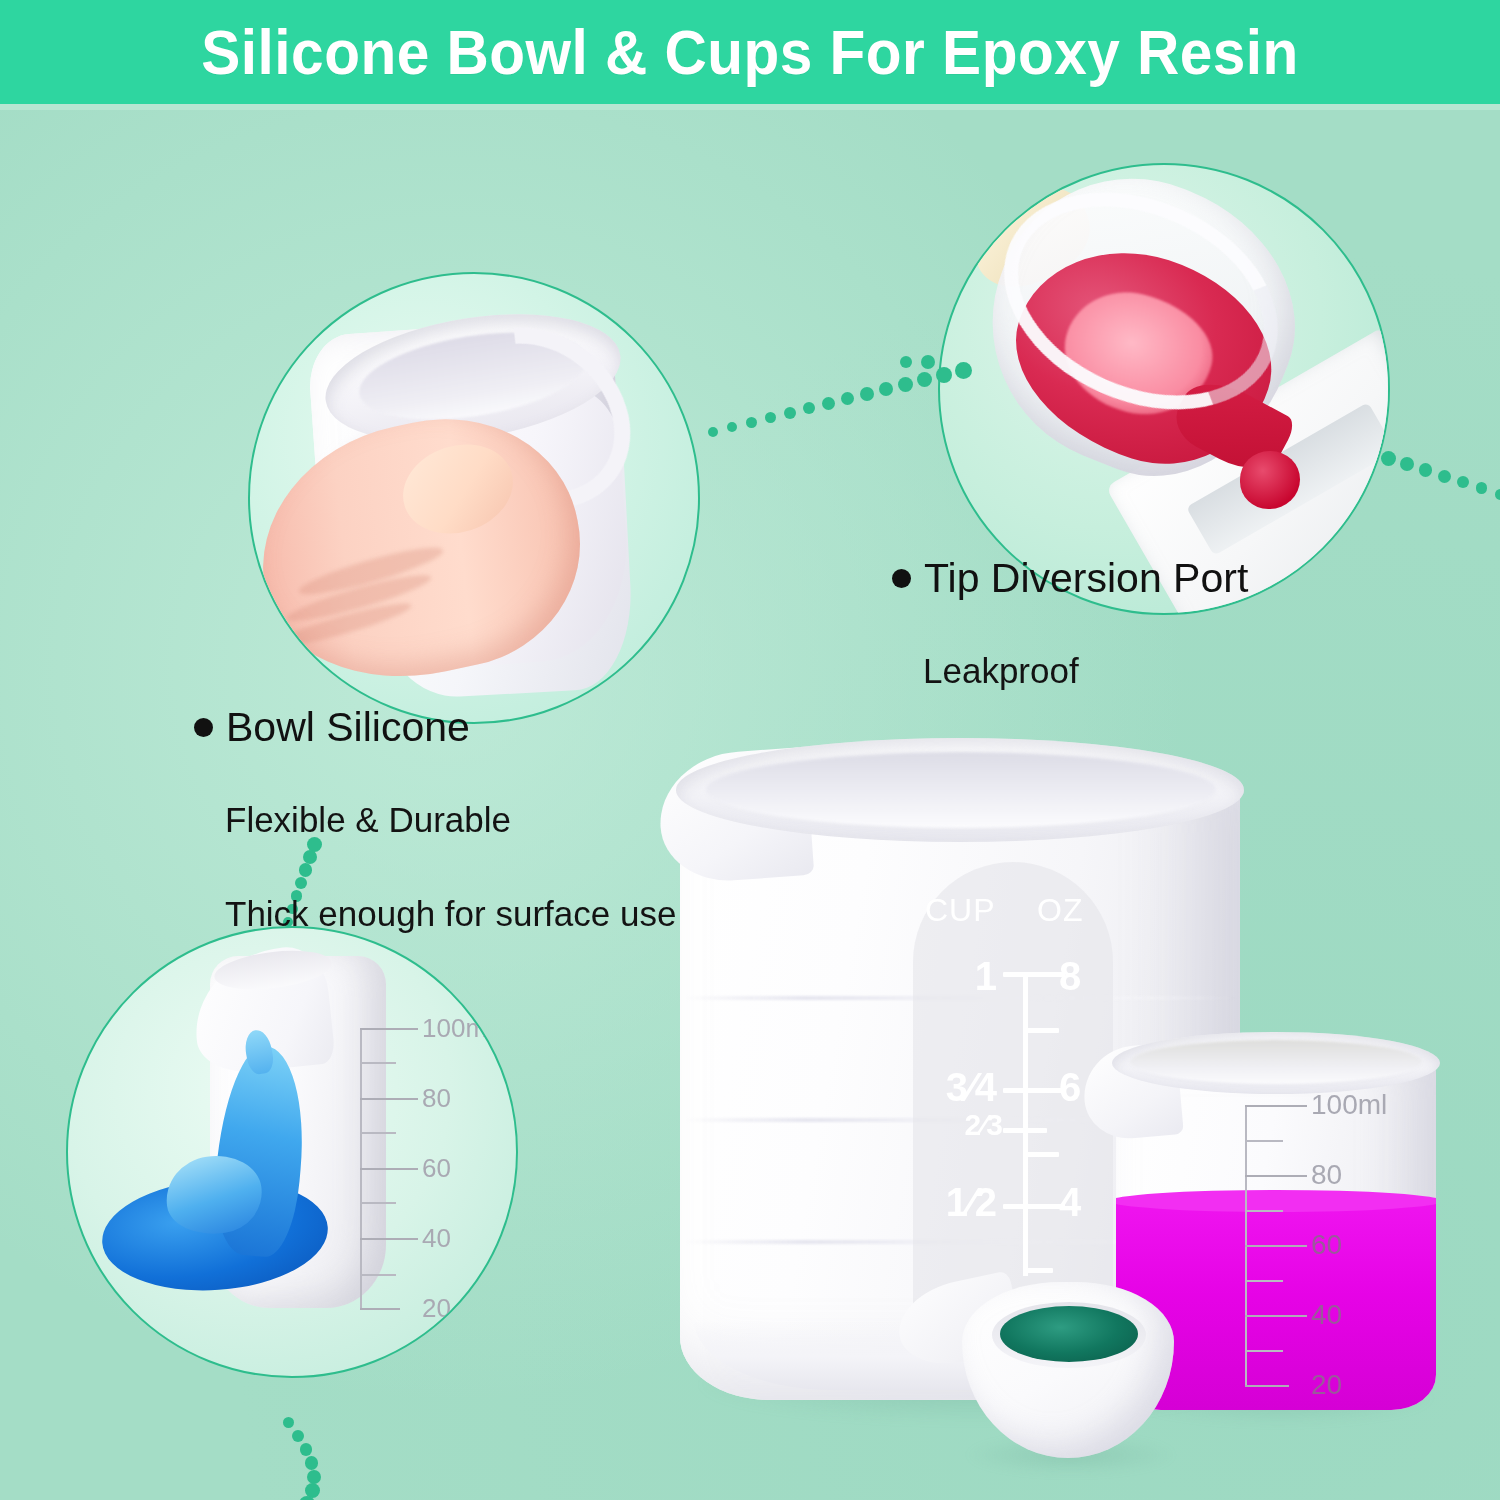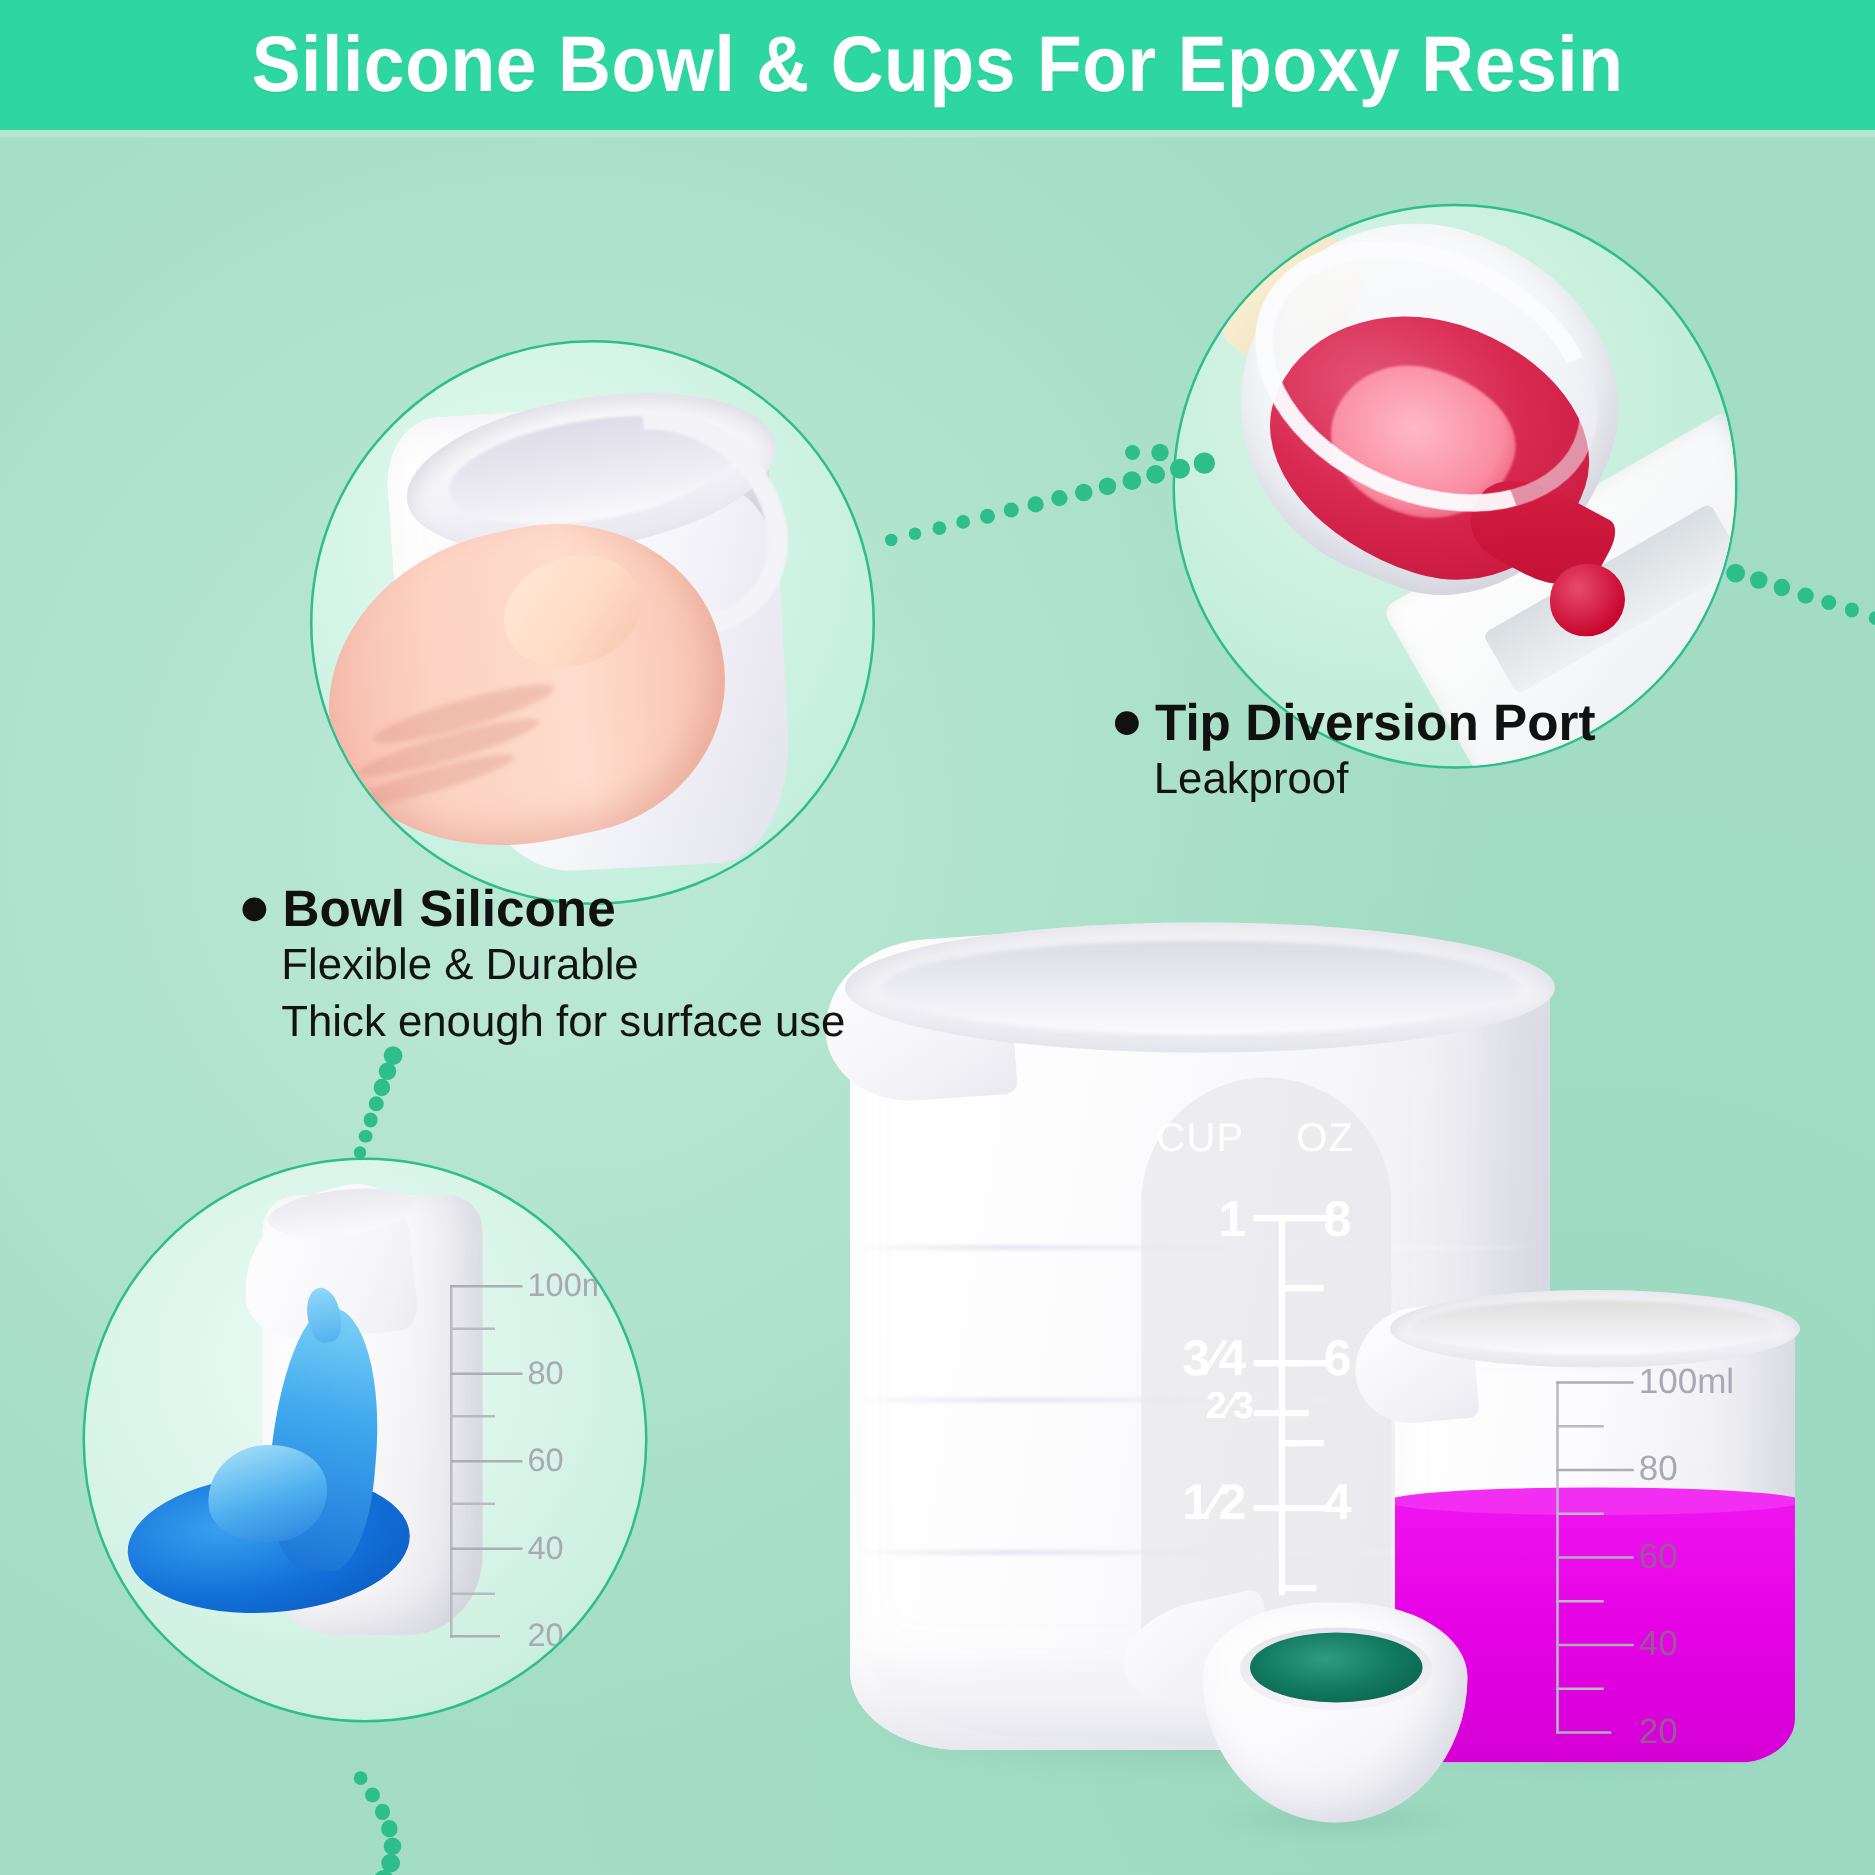--- a/index.html
+++ b/index.html
@@ -457,7 +457,7 @@
   .callout-title {
     display: flex; align-items: center;
     color: #111111;
-    font-weight: 700; font-size: 41px;
+    font-weight: 400; font-size: 41px;
     line-height: 1.05; white-space: nowrap;
   }
   .bullet-dot {

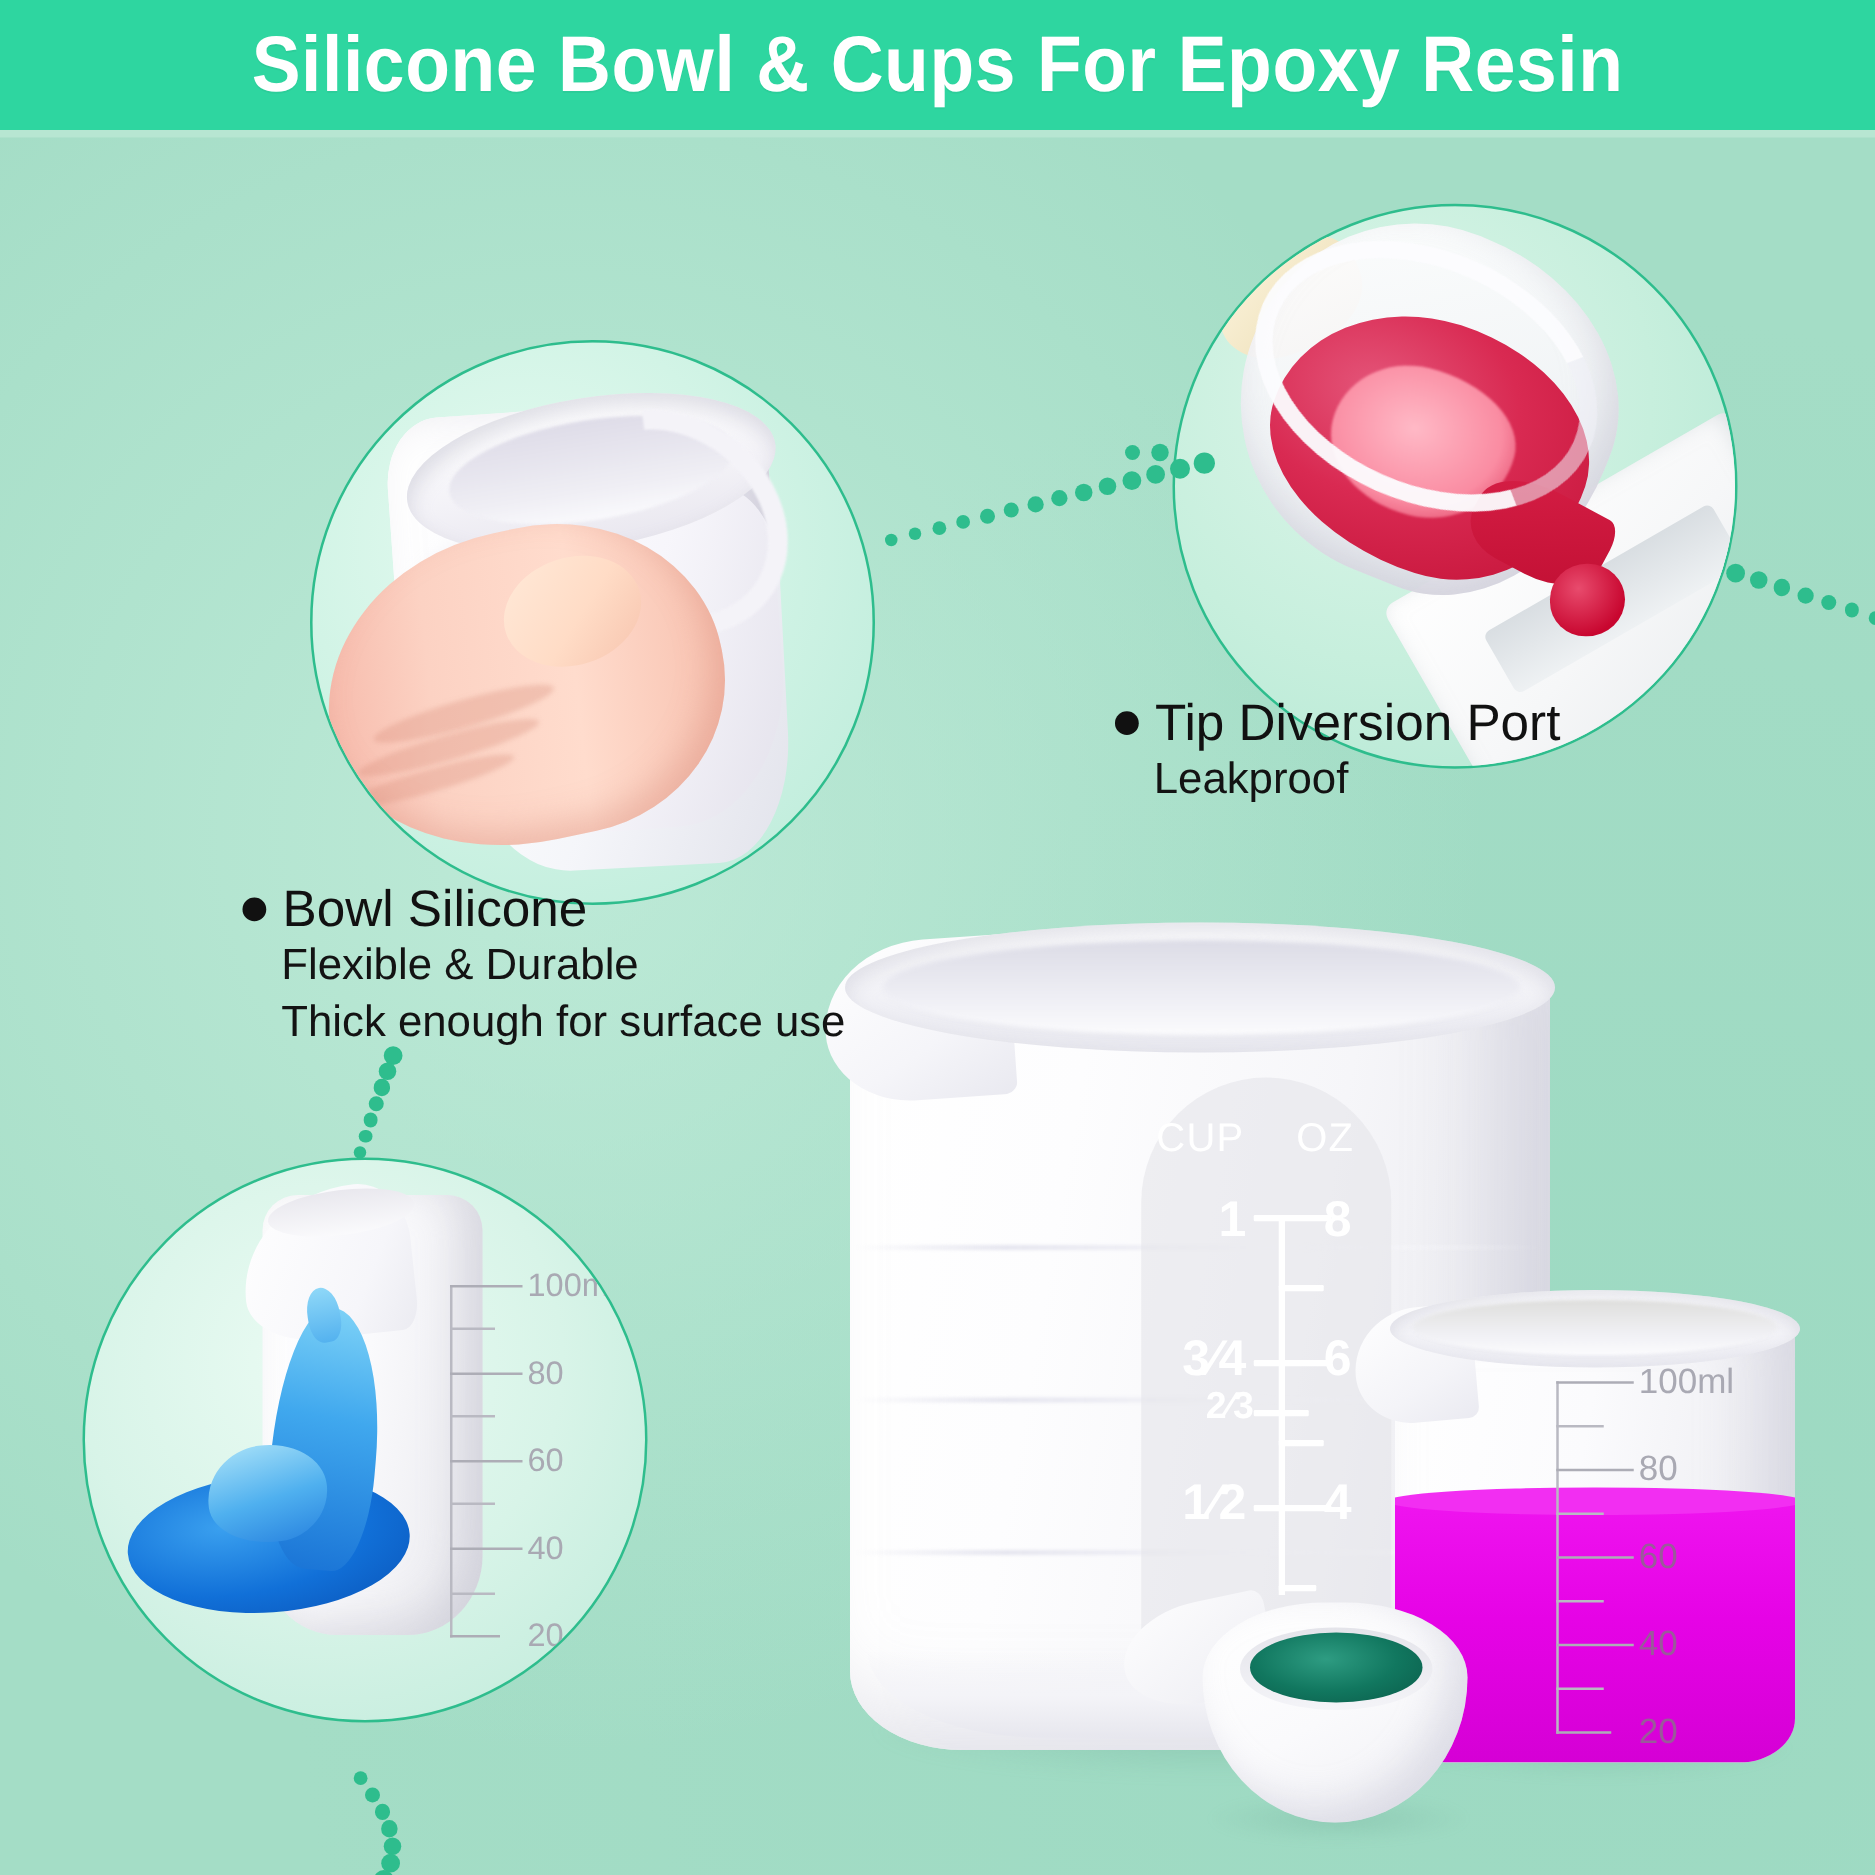--- a/index.html
+++ b/index.html
@@ -471,7 +471,7 @@
   .callout-sub {
     color: #131313;
     font-weight: 400; font-size: 35px;
-    line-height: 1.32; white-space: nowrap;
+    line-height: 1.32; white-space: nowrap; margin-top: 48px;
   }
   #callout-soft-silicone { left: 194px; top: 706px; }
   #callout-soft-silicone .callout-sub { padding-left: 31px; }

